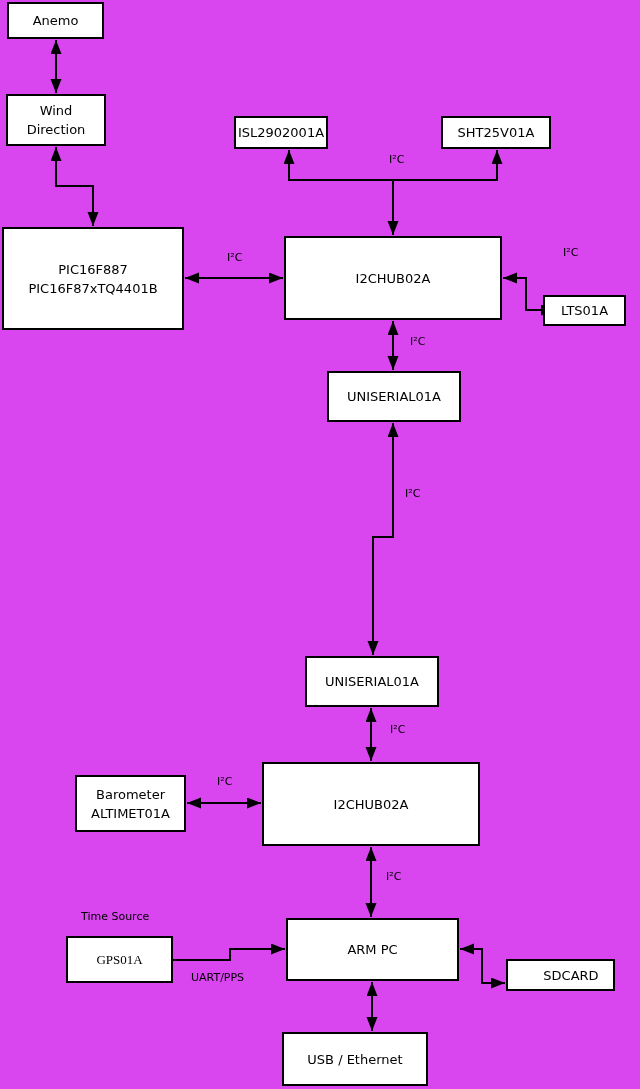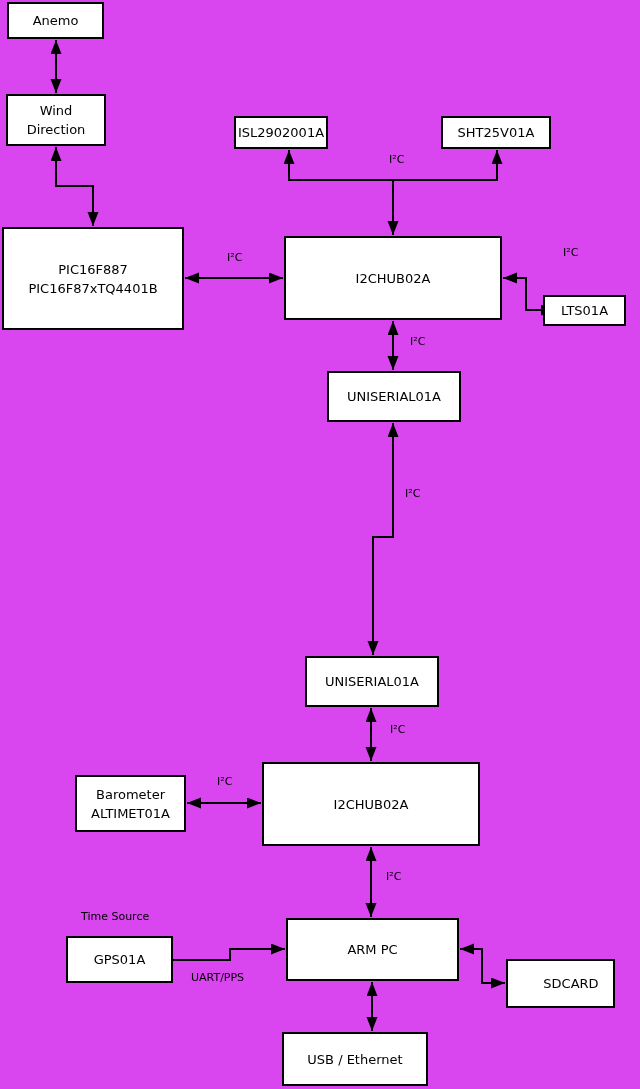--- a/index.html
+++ b/index.html
@@ -132,7 +132,7 @@
     <span>I2CHUB02A</span>
   </div>
 
-  <div class="node" style="left:66px; top:936px; width:107px; height:47px;">
+  <div class="node" style="left:66px; top:936px; width:107px; height:47px;font-family:Liberation Serif, serif;">
     <span>GPS01A</span>
   </div>
 

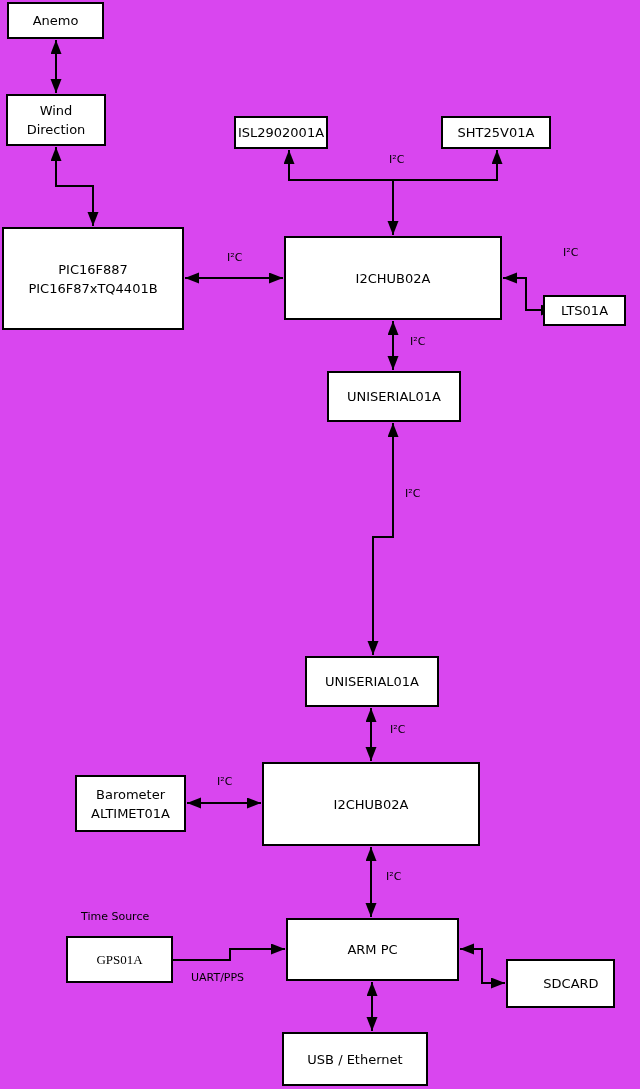--- a/index.html
+++ b/index.html
@@ -140,7 +140,7 @@
     <span>ARM PC</span>
   </div>
 
-  <div class="node" style="left:506px; top:959px; width:109px; height:49px;padding-left:21px;">
+  <div class="node" style="left:506px; top:959px; width:109px; height:32px;padding-left:21px;">
     <span>SDCARD</span>
   </div>
 

